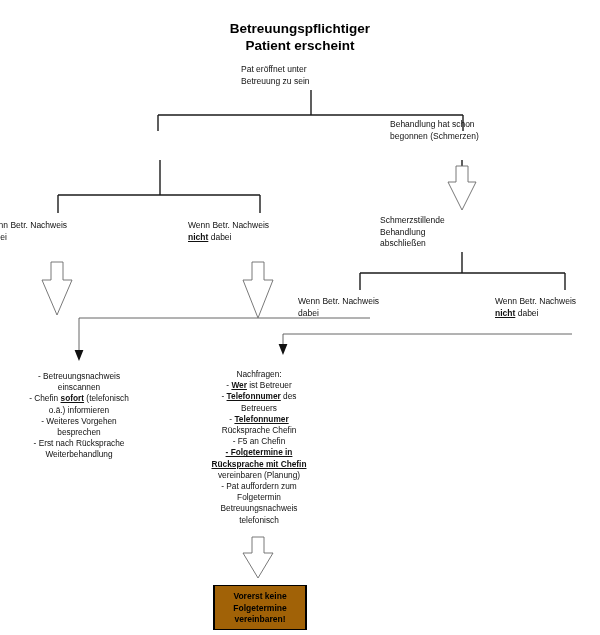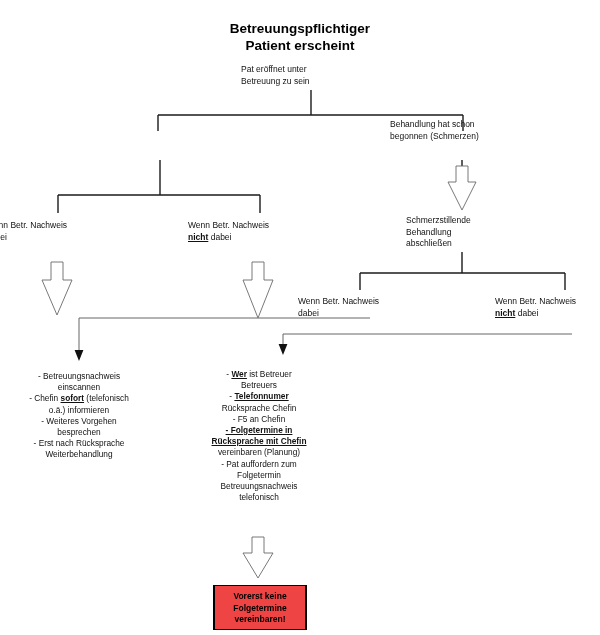--- a/index.html
+++ b/index.html
@@ -92,7 +92,7 @@
     <div><span class="bld">nicht</span><span> dabei</span></div>
   </div>
 
-  <div class="node" style="left:406px;top:215px;width:140px;">
+  <div class="node" style="left:380px;top:215px;width:140px;">
     <div>Schmerzstillende</div>
     <div>Behandlung</div>
     <div>abschließen</div>

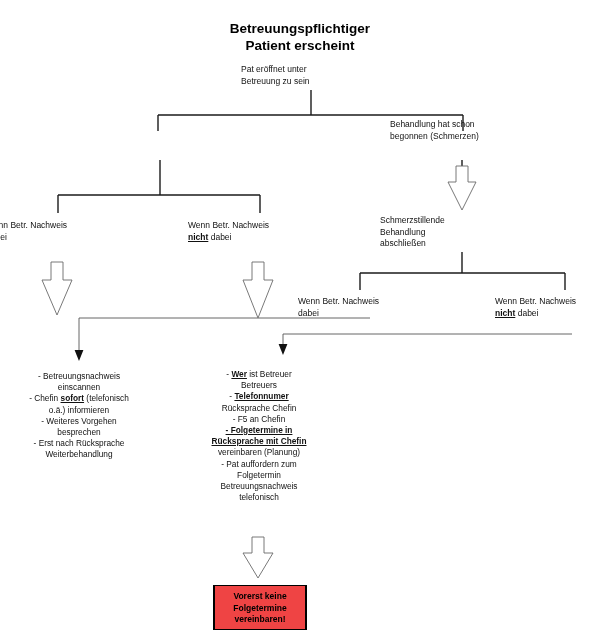--- a/index.html
+++ b/index.html
@@ -120,6 +120,7 @@
   </div>
 
   <div class="block" style="left:190px;top:369px;width:138px;">
+    <div>Nachfragen:</div>
     <div><span>- </span><span class="bld">Wer</span><span> ist Betreuer</span></div>
     <div>Betreuers</div>
     <div><span>- </span><span class="bld">Telefonnumer</span></div>

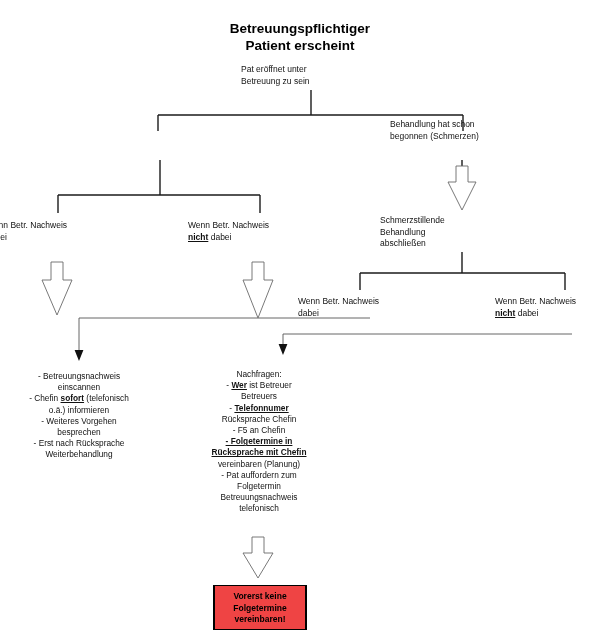--- a/index.html
+++ b/index.html
@@ -122,6 +122,7 @@
   <div class="block" style="left:190px;top:369px;width:138px;">
     <div>Nachfragen:</div>
     <div><span>- </span><span class="bld">Wer</span><span> ist Betreuer</span></div>
+    <div><span>- </span><span class="bld">Telefonnumer</span><span> des</span></div>
     <div>Betreuers</div>
     <div><span>- </span><span class="bld">Telefonnumer</span></div>
     <div>Rücksprache Chefin</div>

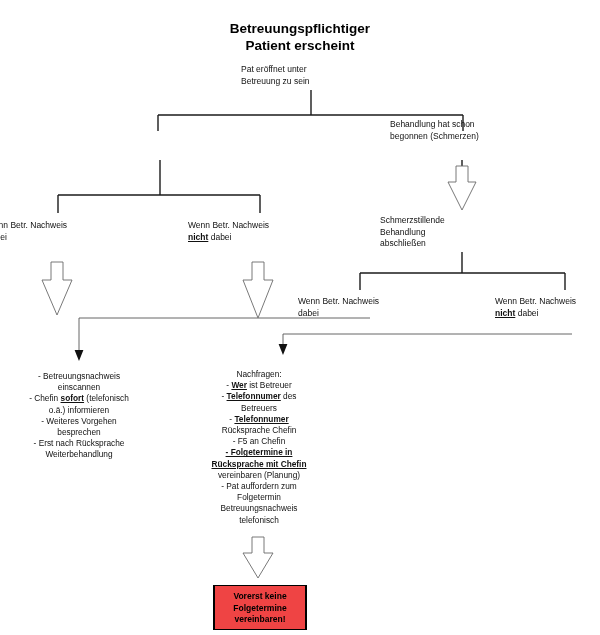--- a/index.html
+++ b/index.html
@@ -15,7 +15,7 @@
   .bld{font-weight:bold;text-decoration:underline;}
   .block{position:absolute;text-align:center;font-size:8.3px;line-height:11.2px;color:#111;}
   .endbox{position:absolute;text-align:center;font-size:8.5px;font-weight:bold;
-          line-height:11.5px;color:#000;border:1px solid #000;background:#ef4444;}
+          line-height:11.5px;color:#000;border:1px solid #000;background:#a16207;}
   .endbox .inner{border-left:1px solid #000;border-right:1px solid #000;height:100%;
                  box-sizing:border-box;padding:5px 6px;}
   svg{position:absolute;left:0;top:0;width:600px;height:635px;overflow:visible;}

